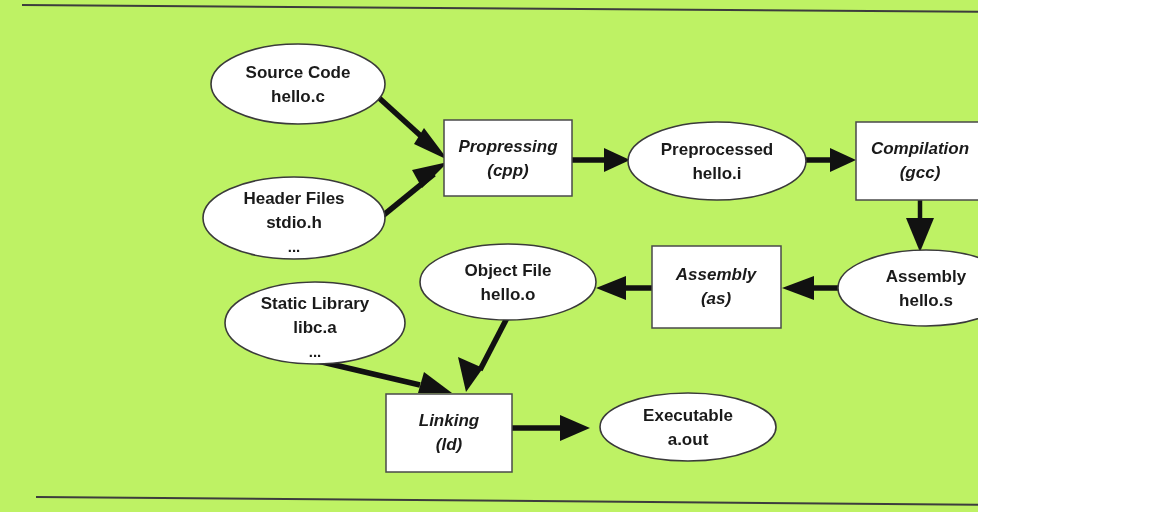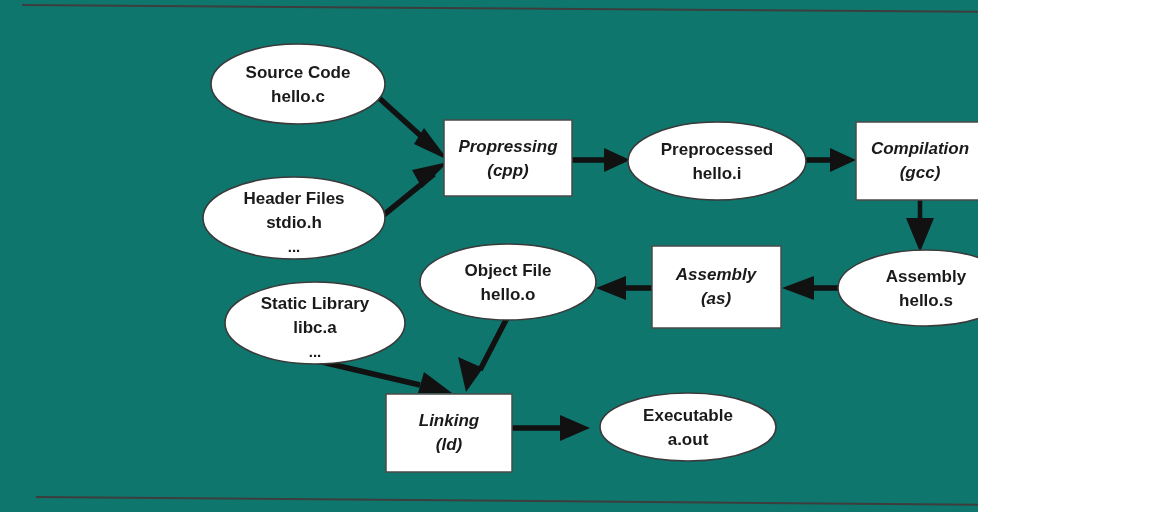--- a/index.html
+++ b/index.html
@@ -11,7 +11,7 @@
     position: relative;
     width: 978px;
     height: 512px;
-    background: #0f766e;
+    background: #bef264;
     overflow: hidden;
     font-family: "Liberation Sans", sans-serif;
   }

